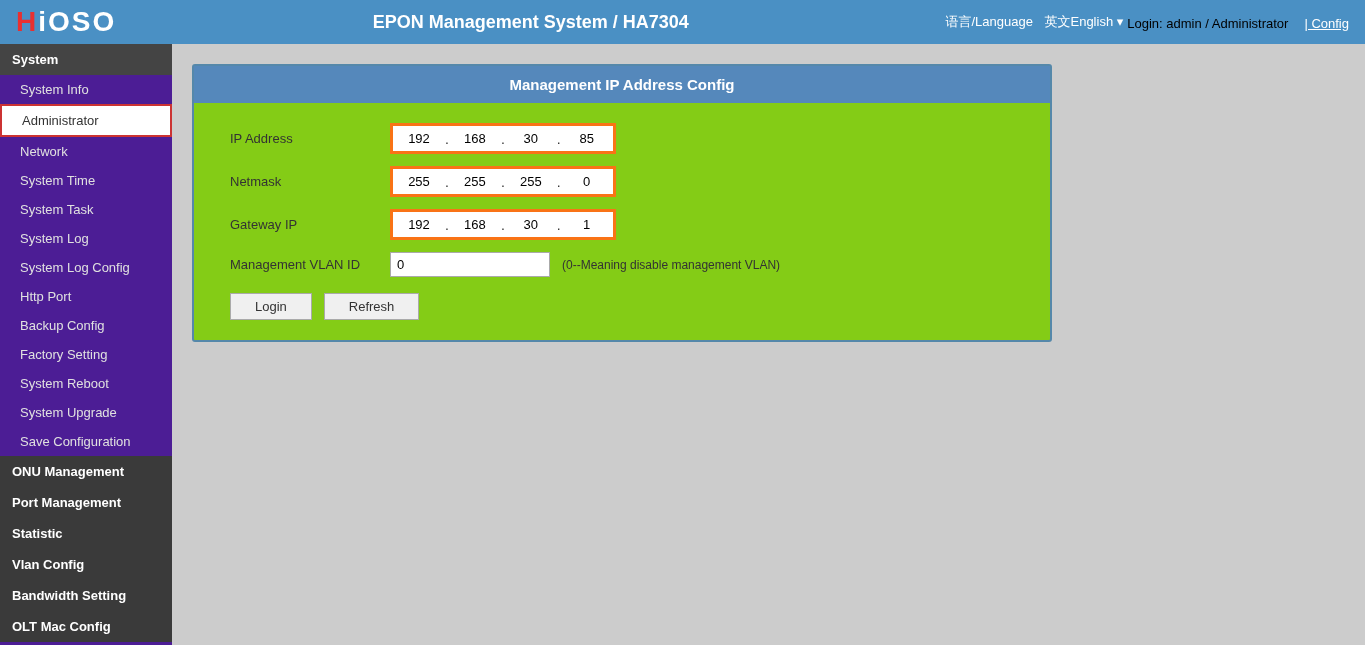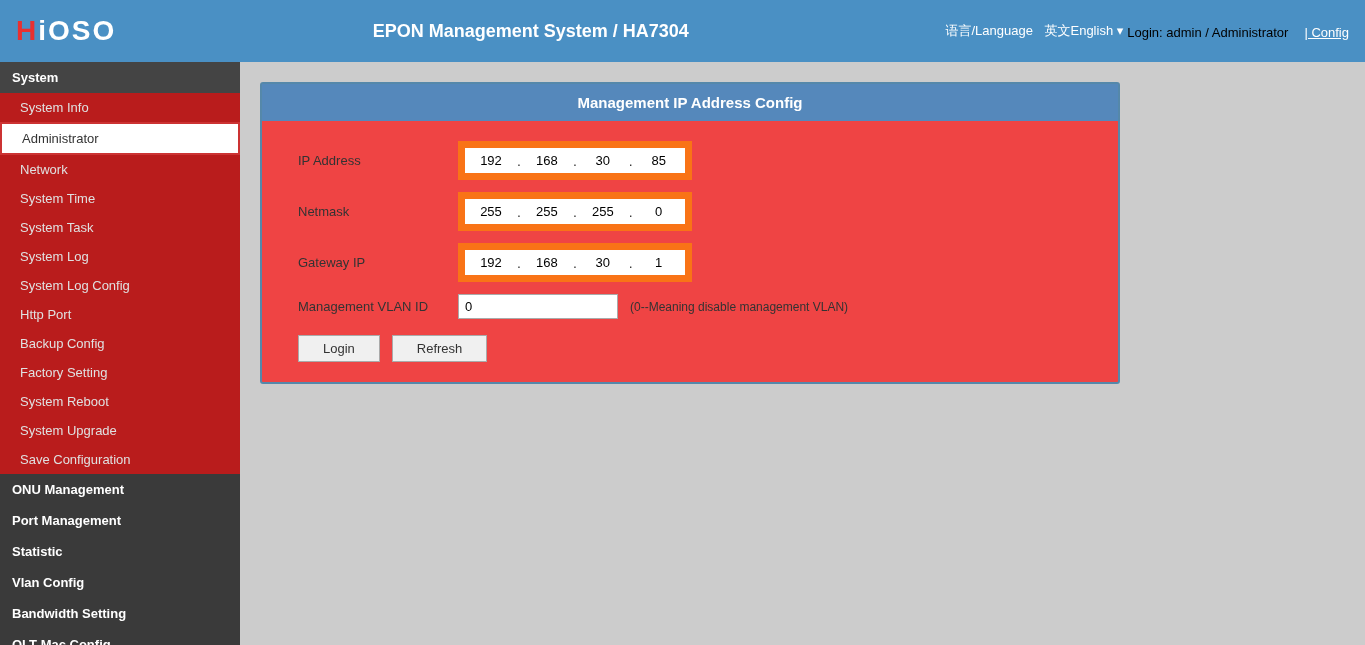--- a/index.html
+++ b/index.html
@@ -12,7 +12,7 @@
       align-items: center;
       justify-content: space-between;
       padding: 0 16px;
-      height: 62px;
+      height: 44px;
       flex-shrink: 0;
     }
     #logo {

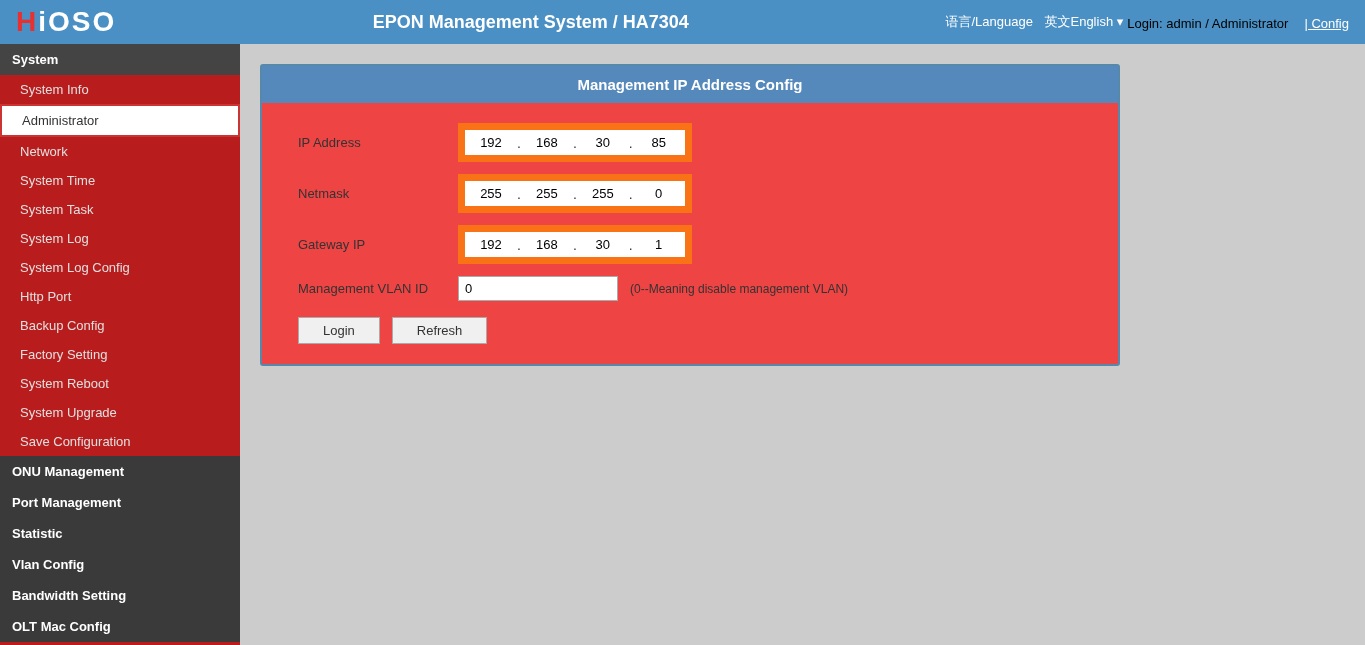--- a/index.html
+++ b/index.html
@@ -53,8 +53,8 @@
 
     
     #sidebar {
-      width: 240px;
-      background: #b91c1c;
+      width: 172px;
+      background: #4c1d95;
       flex-shrink: 0;
       overflow-y: auto;
       color: white;

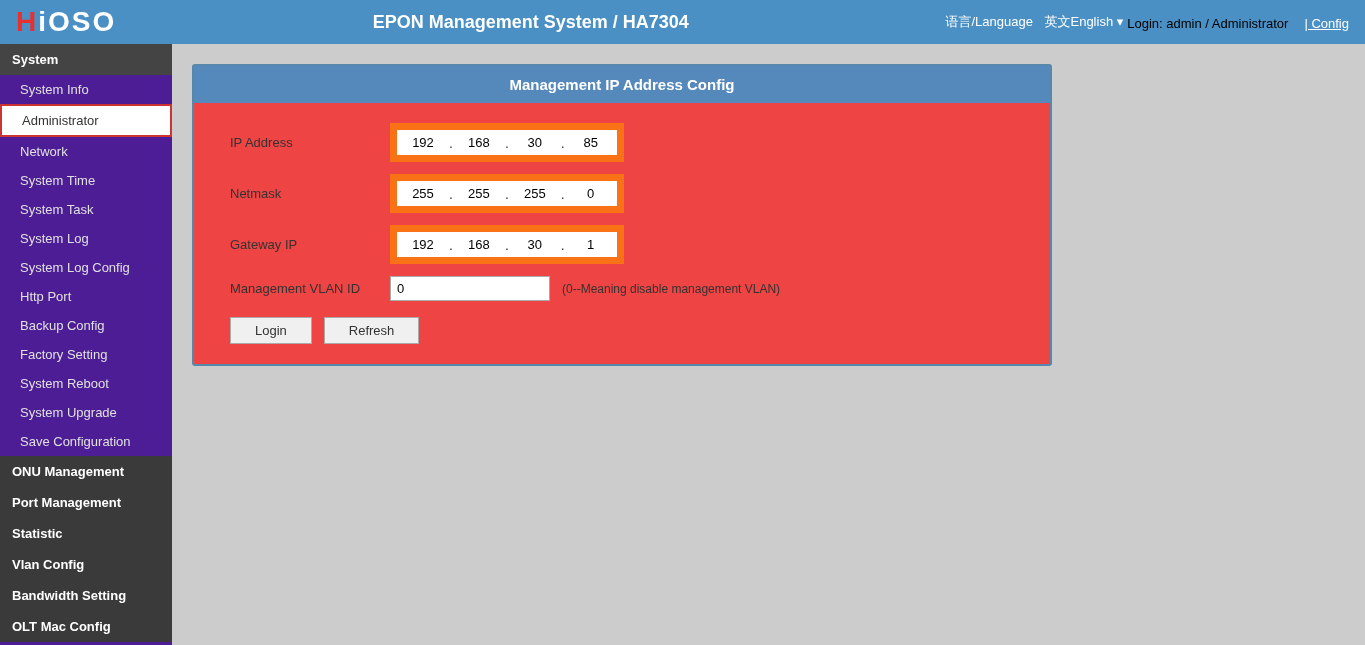--- a/index.html
+++ b/index.html
@@ -95,7 +95,7 @@
 
     
     .config-panel {
-      background: #ef4444;
+      background: #84cc16;
       border: 2px solid #5588aa;
       border-radius: 3px;
       max-width: 860px;

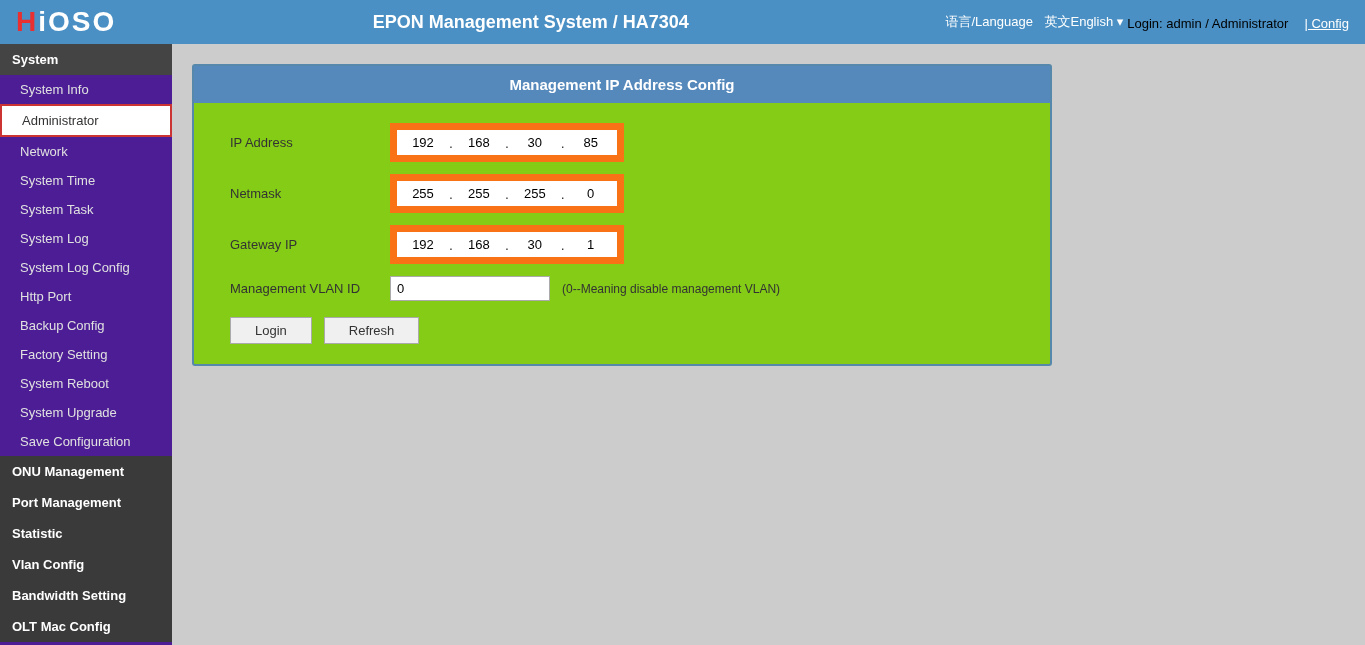--- a/index.html
+++ b/index.html
@@ -124,7 +124,7 @@
     .ip-inputs {
       display: flex;
       align-items: center;
-      border: 7px solid #f97316;
+      border: 3px solid #f97316;
       background: white;
       padding: 2px;
     }

